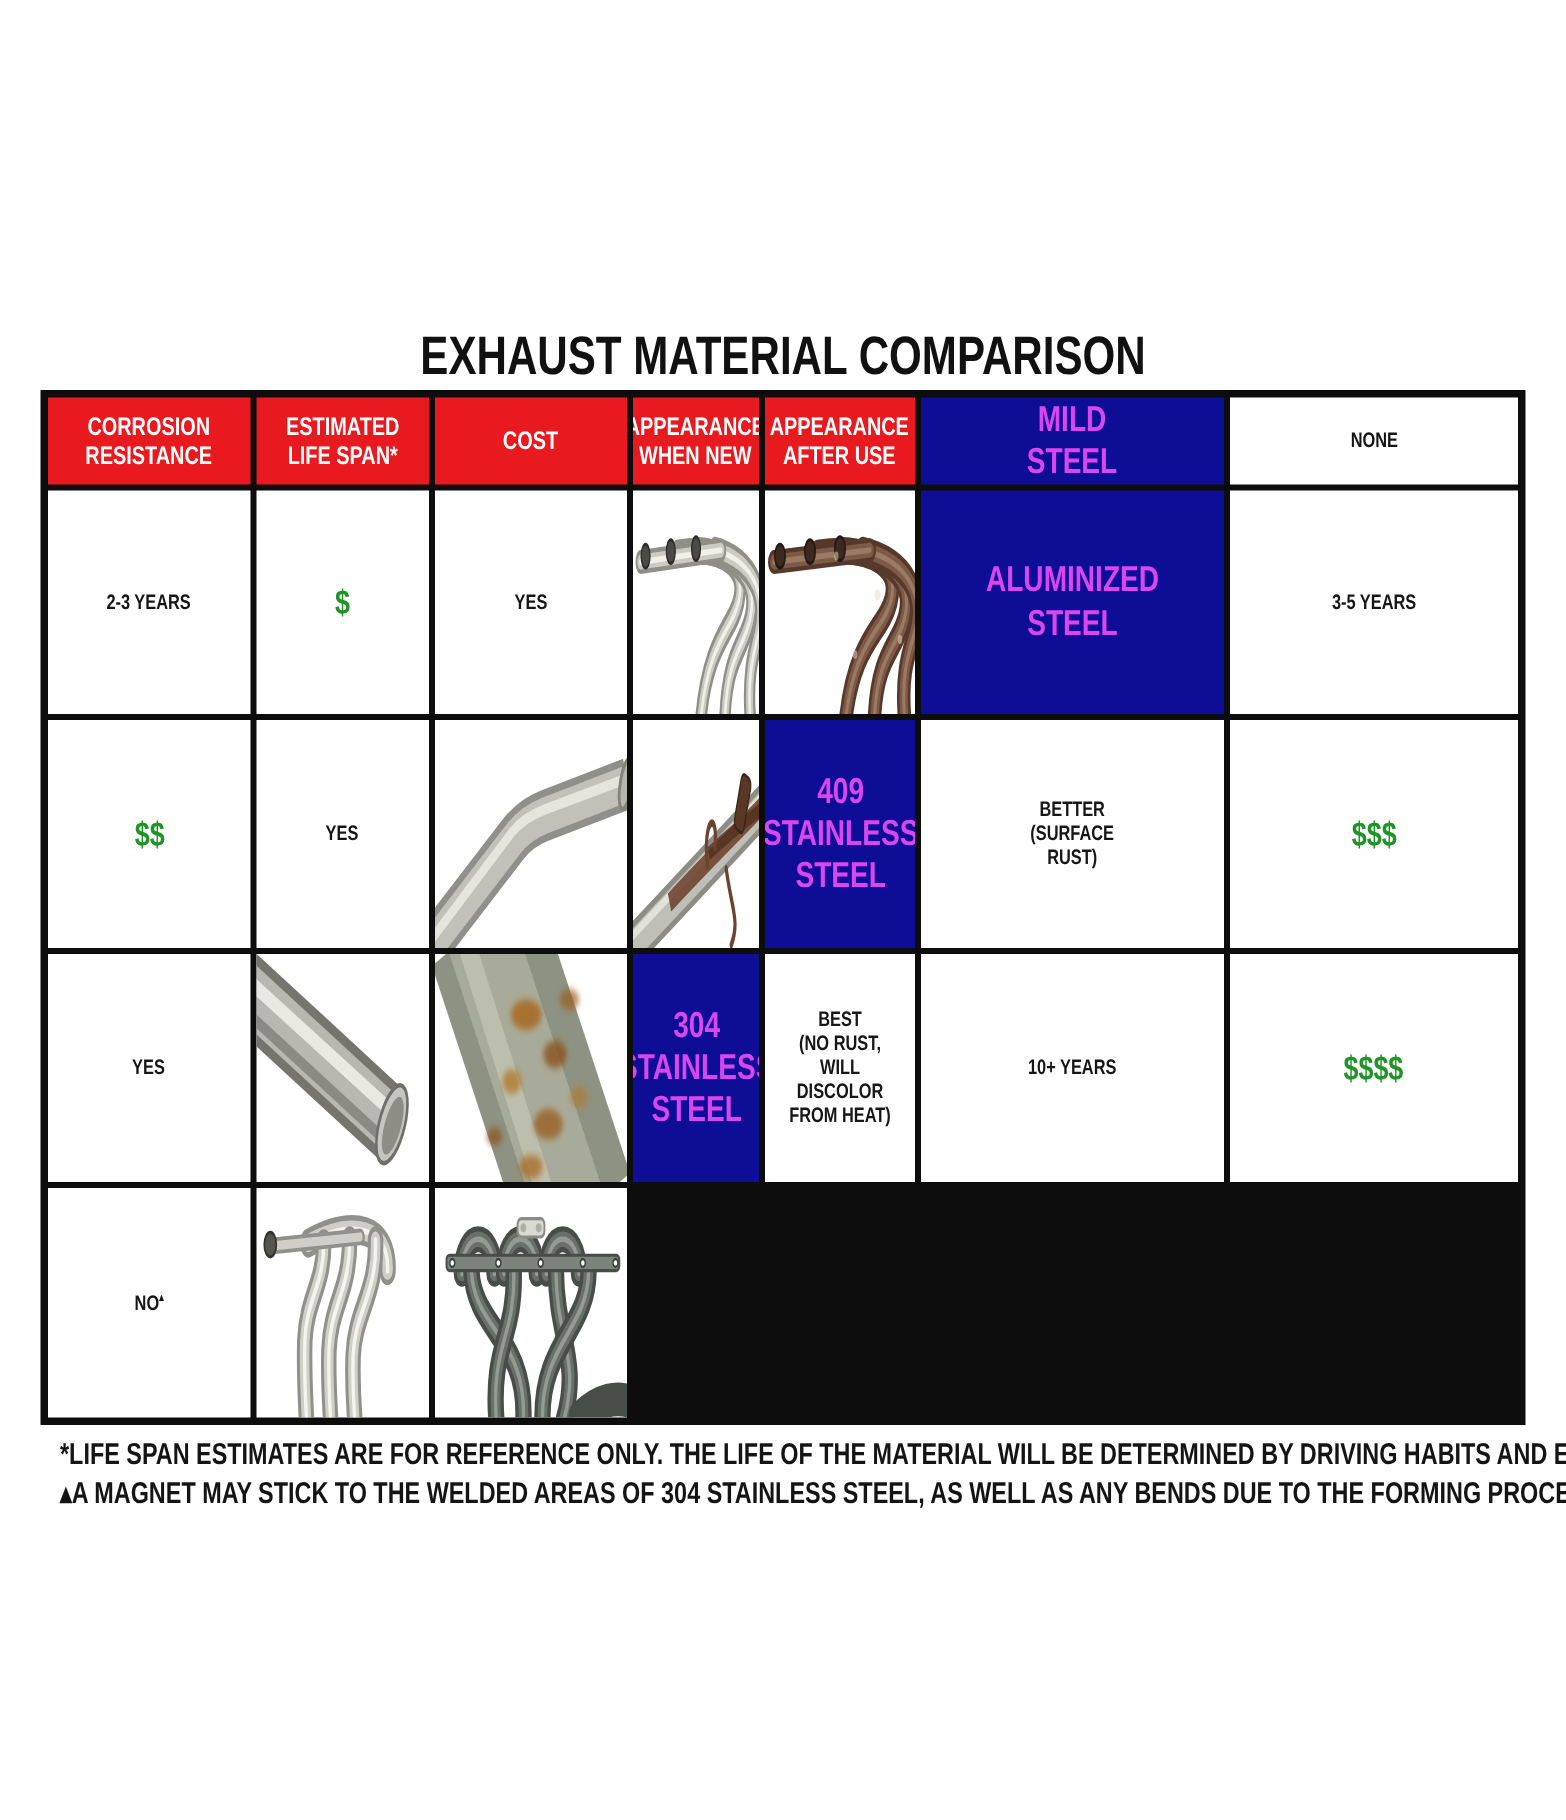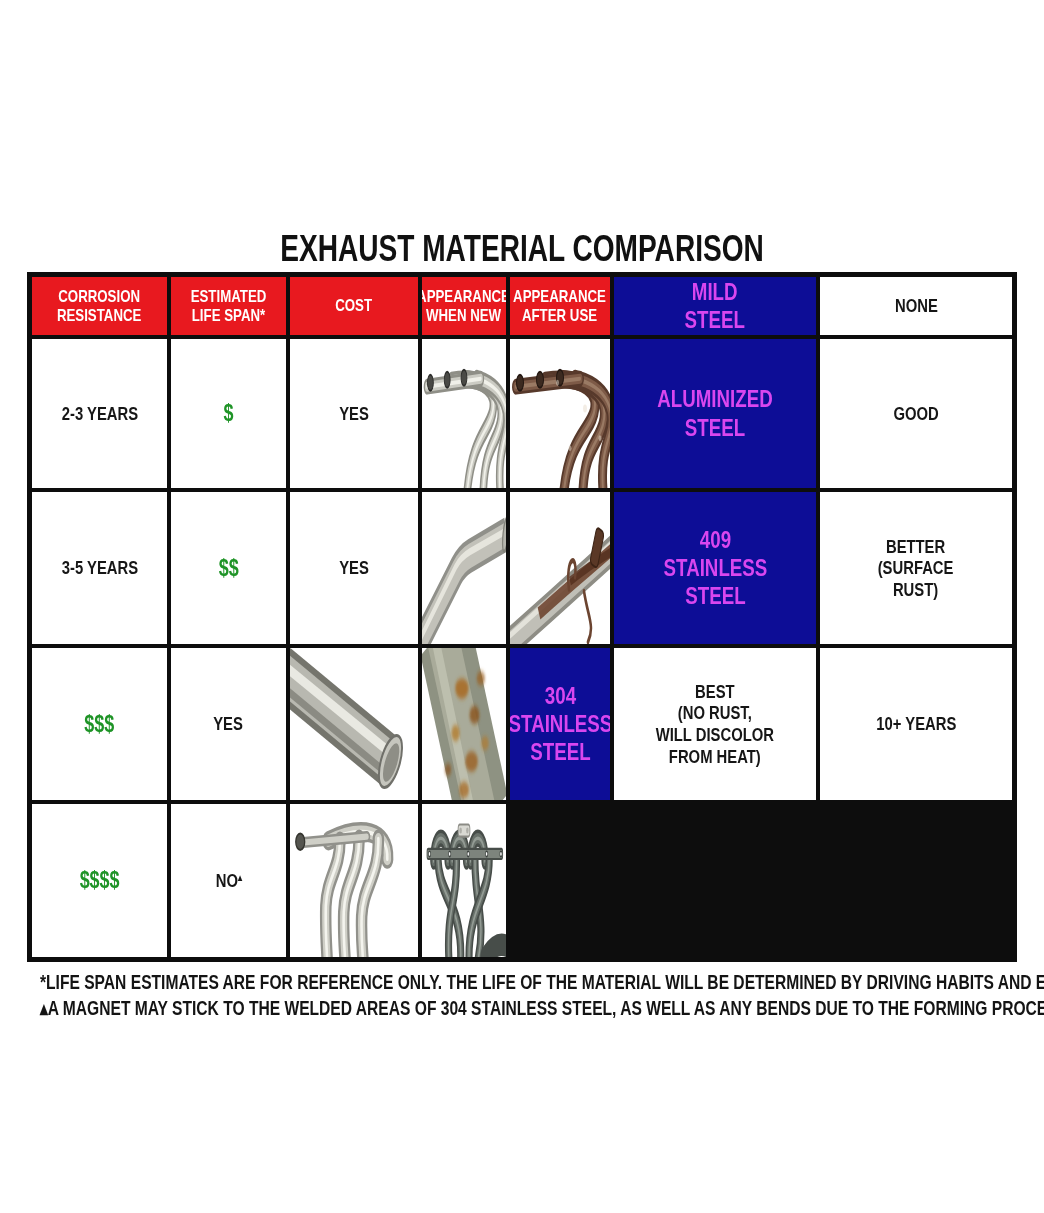--- a/index.html
+++ b/index.html
@@ -4,7 +4,7 @@
 <style>
   * { box-sizing: border-box; margin: 0; padding: 0; }
   body { background: #ffffff; font-family: "Liberation Sans", sans-serif; }
-  .page { position: relative; width: 1044px; height: 1078px; background: var(--page-bg, #ffffff); overflow: hidden; margin: 12px auto; }
+  .page { position: relative; width: 1044px; height: 1078px; background: var(--page-bg, #ffffff); overflow: hidden; margin: 0 auto; }
 
   .title { position: absolute; top: 216px; left: 0; width: 100%; text-align: center;
            font-size: 36px; font-weight: 700; color: #111; letter-spacing: 0px; }

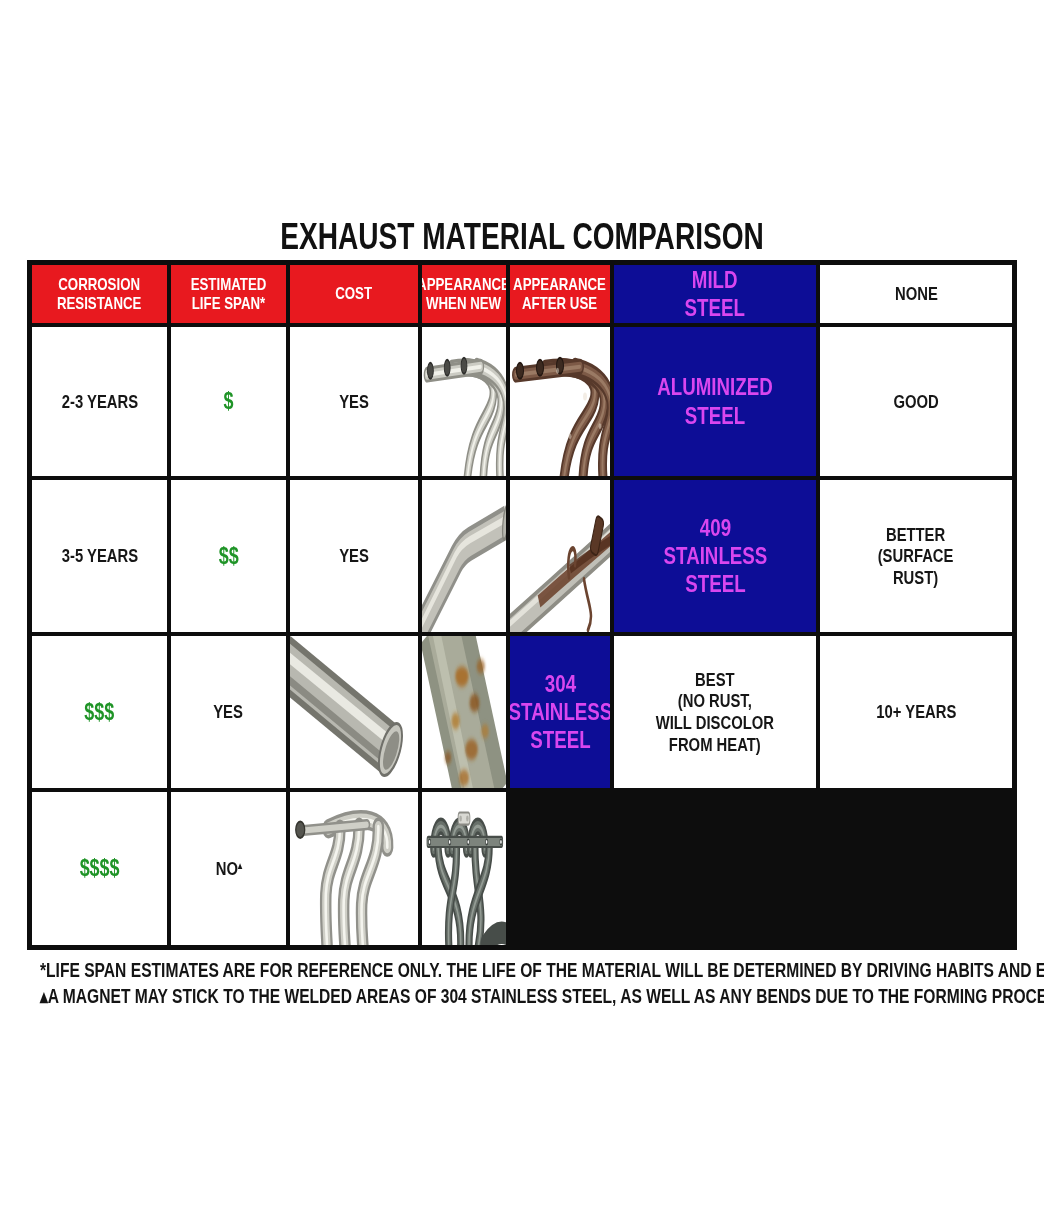--- a/index.html
+++ b/index.html
@@ -19,7 +19,7 @@
   .cell { display: flex; align-items: center; justify-content: center; text-align: center; background: #fff; overflow: hidden; }
   .hdr  { background: var(--header-red, #e8191f); color: #fff; font-size: 17px; line-height: 1.12; }
   .mat  { background: var(--material-blue, #0d0d96); color: #d946ef; font-size: 24px; line-height: 1.18; }
-  .val  { color: var(--text-black, #161616); font-size: 19px; line-height: 1.14; }
+  .val  { color: var(--text-black, #161616); font-size: 14px; line-height: 1.14; }
   .cost { color: var(--cost-green, #1f9427); font-size: 23px; }
   .val sup { font-size: 0.55em; vertical-align: 6px; }
   .img-cell { padding: 0; }

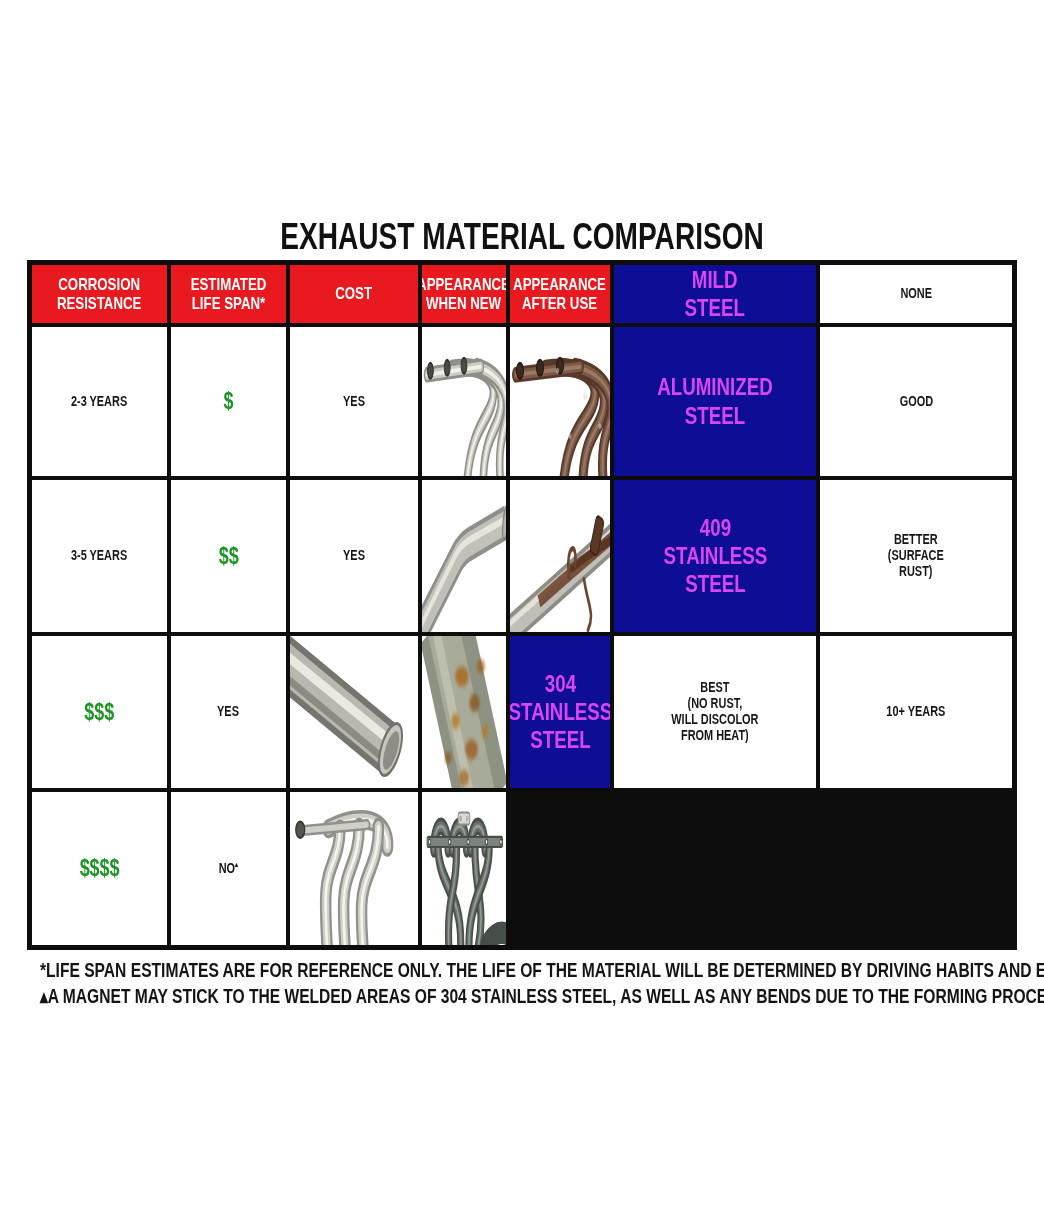--- a/index.html
+++ b/index.html
@@ -143,9 +143,6 @@
 STEEL</span>
       </div>
     <div class="cell val">
-        <span class="cond">GOOD</span>
-      </div>
-    <div class="cell val">
         <span class="cond">3-5 YEARS</span>
       </div>
     <div class="cell val cost">

